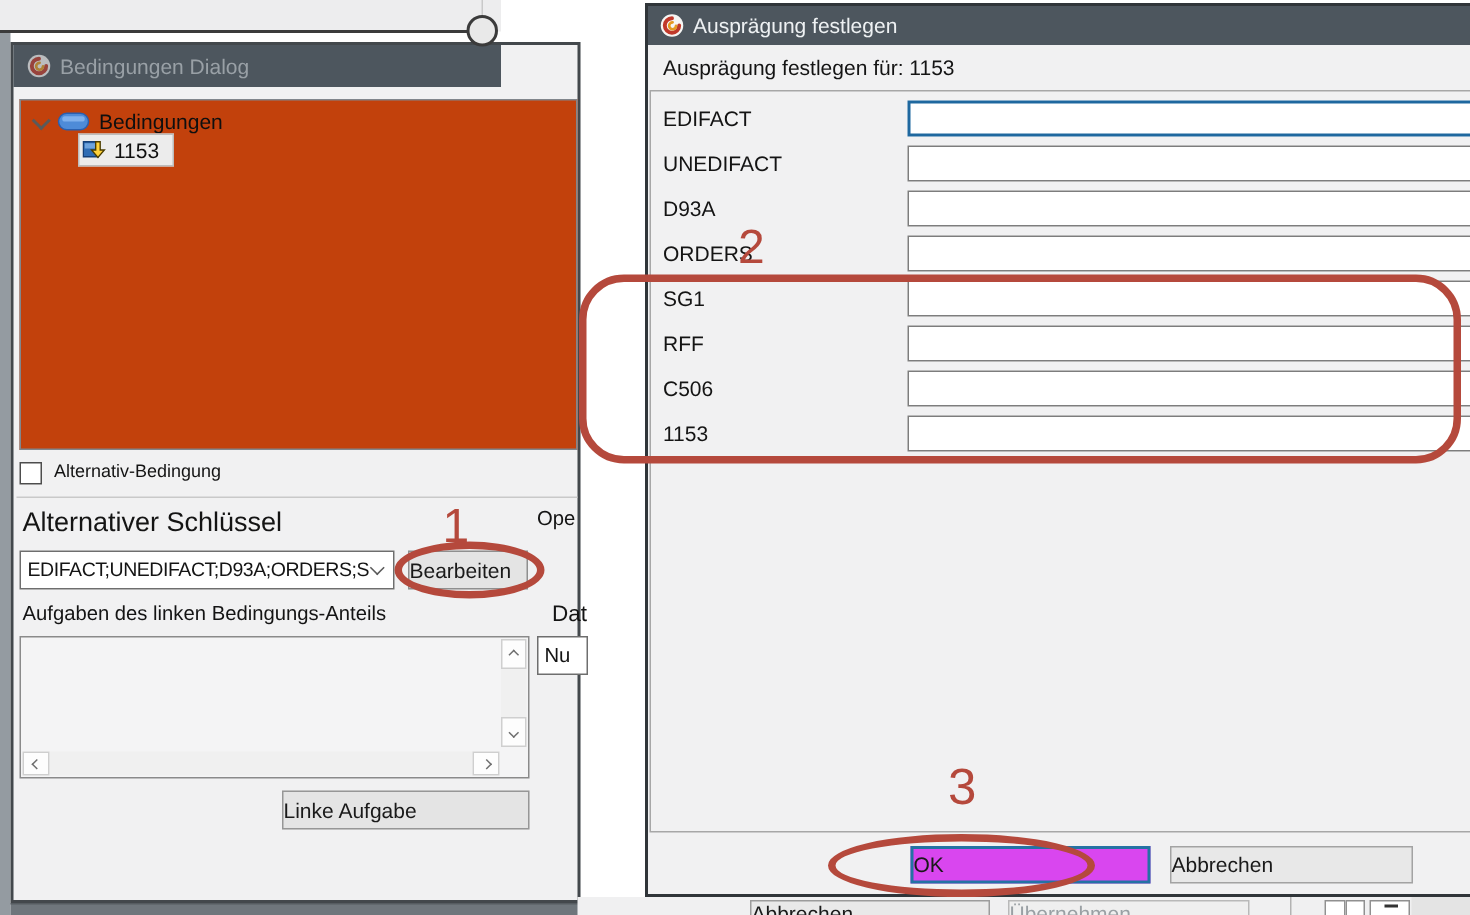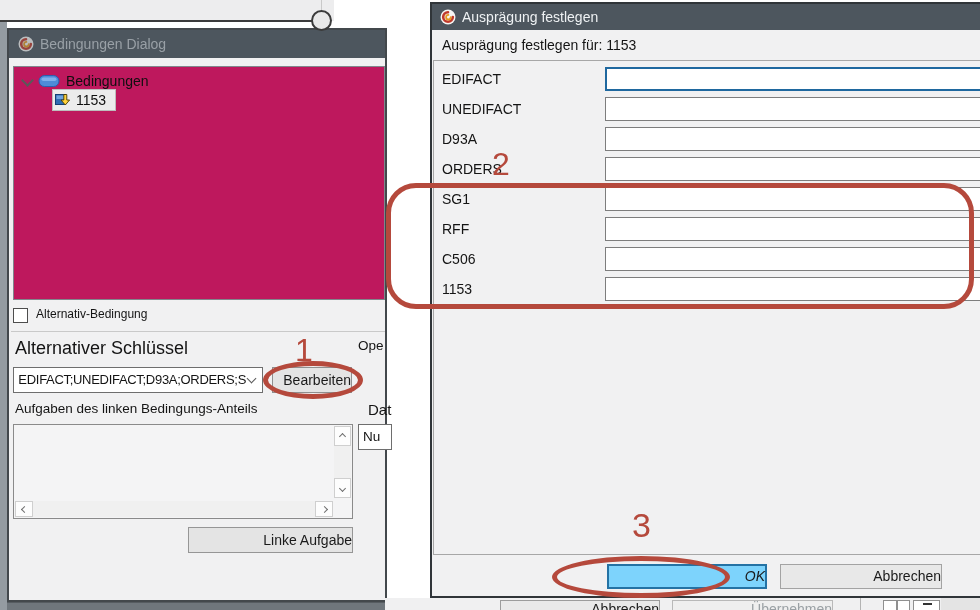--- a/index.html
+++ b/index.html
@@ -32,7 +32,7 @@
   
   #bg-dialog{left:7px;top:28px;width:380px;height:574px;background:#f1f1f2;
              border:2px solid #43484c;box-sizing:border-box;z-index:2;}
-  #bg-dialog .titlebar{width:376px;text-align:right;}
+  #bg-dialog .titlebar{width:325px;text-align:right;}
   #bg-title{left:31px;top:0;line-height:28px;font-size:14px;color:#99a0a6;}
   #tree-box{left:4px;top:36px;width:372px;height:234px;background:#be185d;border:1px solid #81868c;box-sizing:border-box;}
   #tree-root-row{left:4px;top:4px;width:360px;height:20px;}

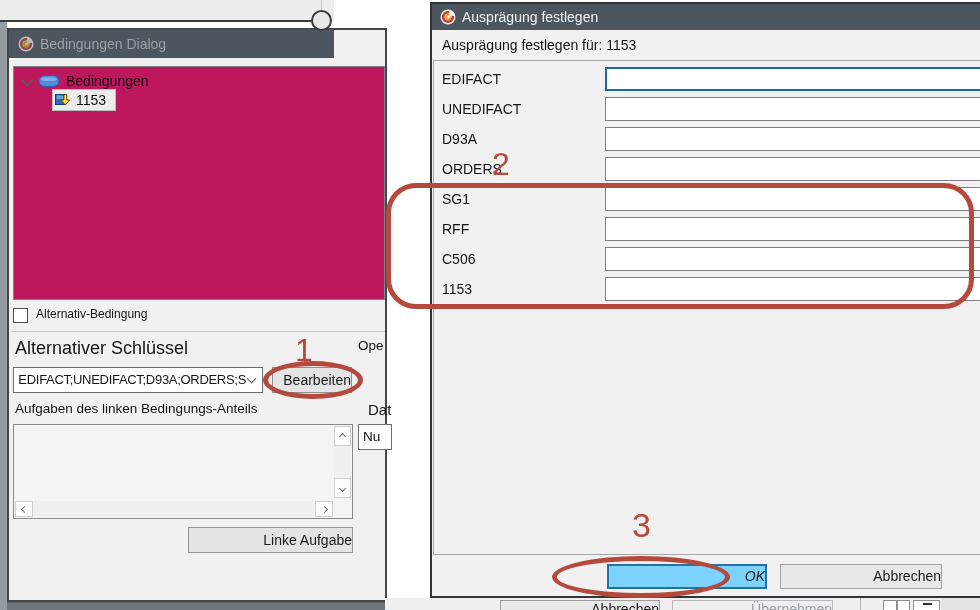--- a/index.html
+++ b/index.html
@@ -34,7 +34,7 @@
              border:2px solid #43484c;box-sizing:border-box;z-index:2;}
   #bg-dialog .titlebar{width:325px;text-align:right;}
   #bg-title{left:31px;top:0;line-height:28px;font-size:14px;color:#99a0a6;}
-  #tree-box{left:4px;top:36px;width:372px;height:234px;background:#be185d;border:1px solid #81868c;box-sizing:border-box;}
+  #tree-box{left:4px;top:36px;width:372px;height:234px;background:#c2410c;border:1px solid #81868c;box-sizing:border-box;}
   #tree-root-row{left:4px;top:4px;width:360px;height:20px;}
   #tree-child-row{left:38px;top:22px;width:64px;height:22px;background:#ececec;border:1px solid #bdbdbd;box-sizing:border-box;}
   .tree-lbl{font-size:14px;line-height:20px;color:#0f0f0f;}

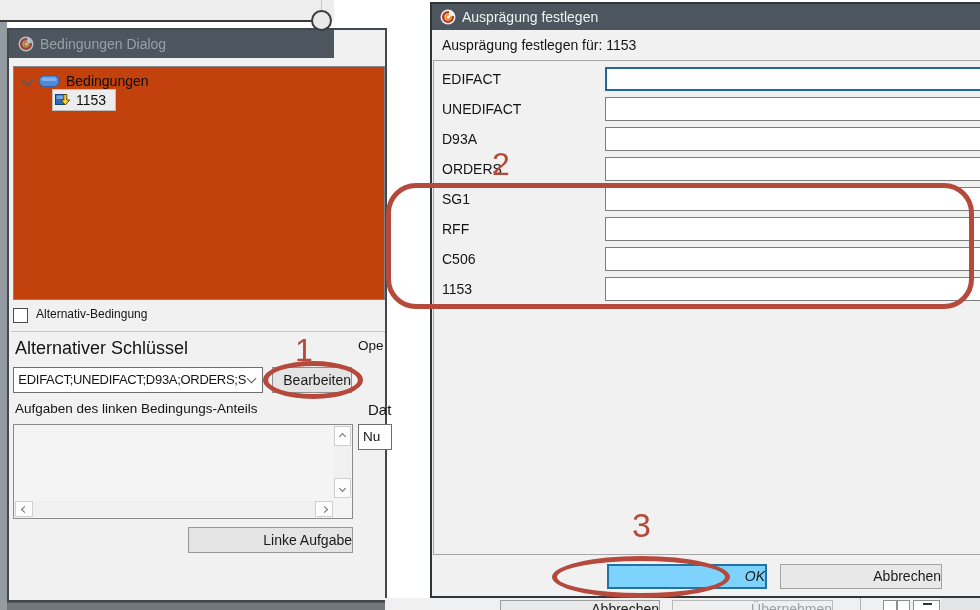--- a/index.html
+++ b/index.html
@@ -20,7 +20,7 @@
   
   .titlebar{left:0;top:0;height:28px;background:#4d565e;}
   .btn{background:#e6e6e6;border:1px solid #9c9c9c;box-sizing:border-box;
-       text-align:right;font-size:14px;color:#1a1a1a;cursor:default;}
+       text-align:left;font-size:14px;color:#1a1a1a;cursor:default;}
   .lbl{font-size:14px;color:#141414;}
   .chev{display:inline-block;width:7px;height:7px;border-left:2px solid #5a5a5a;border-bottom:2px solid #5a5a5a;}
   .chev.down{transform:rotate(-45deg);}

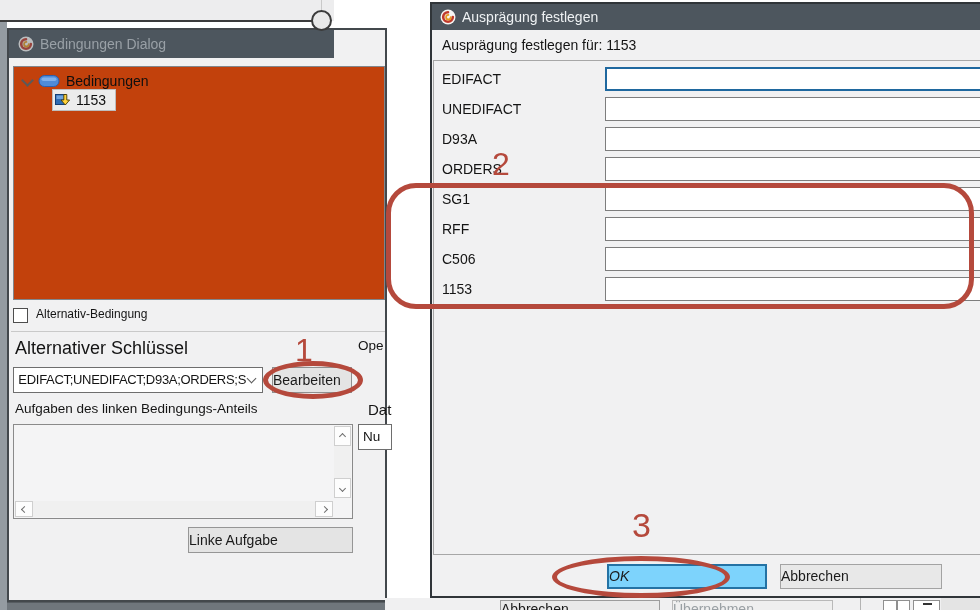--- a/index.html
+++ b/index.html
@@ -82,7 +82,7 @@
                border:1px solid #7d7d7d;box-sizing:border-box;padding:0 4px;font-size:13px;
                font-family:"Liberation Sans",sans-serif;outline:none;}
   .field-input.focused{border:2px solid #1f689f;}
-  #ok-btn{left:175px;top:560px;width:160px;height:25px;line-height:20px;background:#7dd3fc;border:2px solid #2472a4;font-style:italic;}
+  #ok-btn{left:175px;top:560px;width:160px;height:25px;line-height:20px;background:#d946ef;border:2px solid #2472a4;}
   #fg-cancel-btn{left:348px;top:560px;width:162px;height:25px;line-height:22px;background:#e8e8e8;border-color:#a3a3a3;}
 
   

